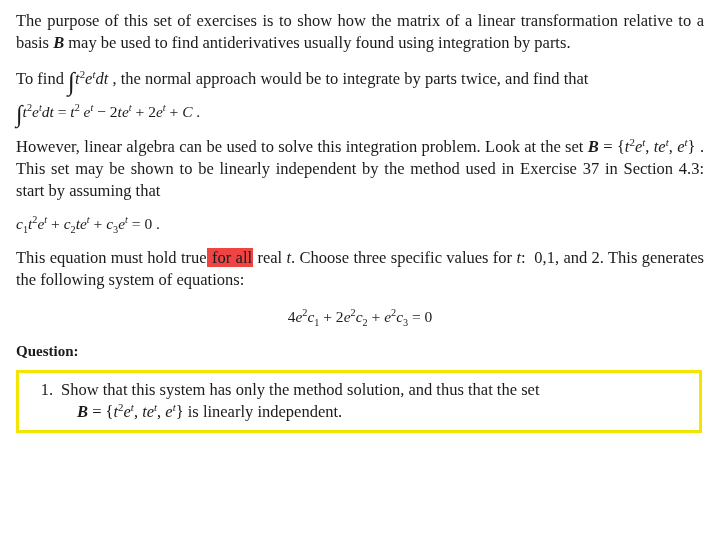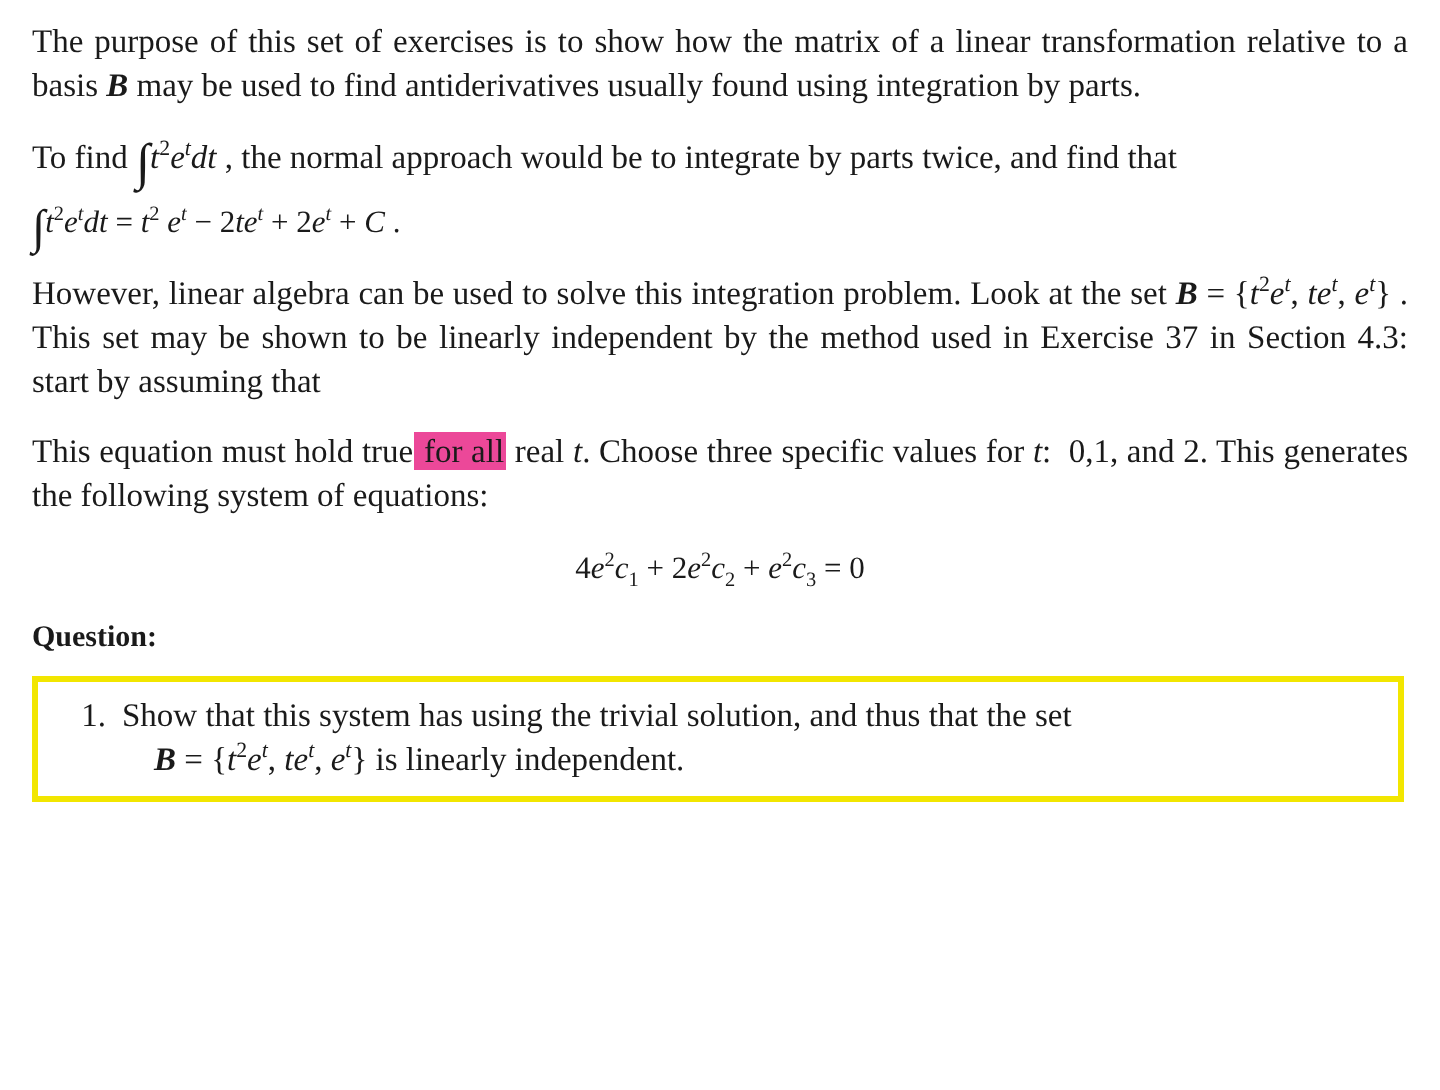--- a/index.html
+++ b/index.html
@@ -122,6 +122,9 @@
     in Exercise 37 in Section 4.3: start by assuming that
   </p>
 
+  <div class="eq">
+    <i>c</i><sub>1</sub><i>t</i><sup>2</sup><i>e</i><sup><i>t</i></sup> + <i>c</i><sub>2</sub><i>te</i><sup><i>t</i></sup> + <i>c</i><sub>3</sub><i>e</i><sup><i>t</i></sup> = 0 .
+  </div>
 
   <p class="para">
     This equation must hold true<span class="hl">&nbsp;for all</span>&nbsp;real <i>t</i>. Choose three specific values for <i>t</i>:&nbsp; 0,1, and 2.

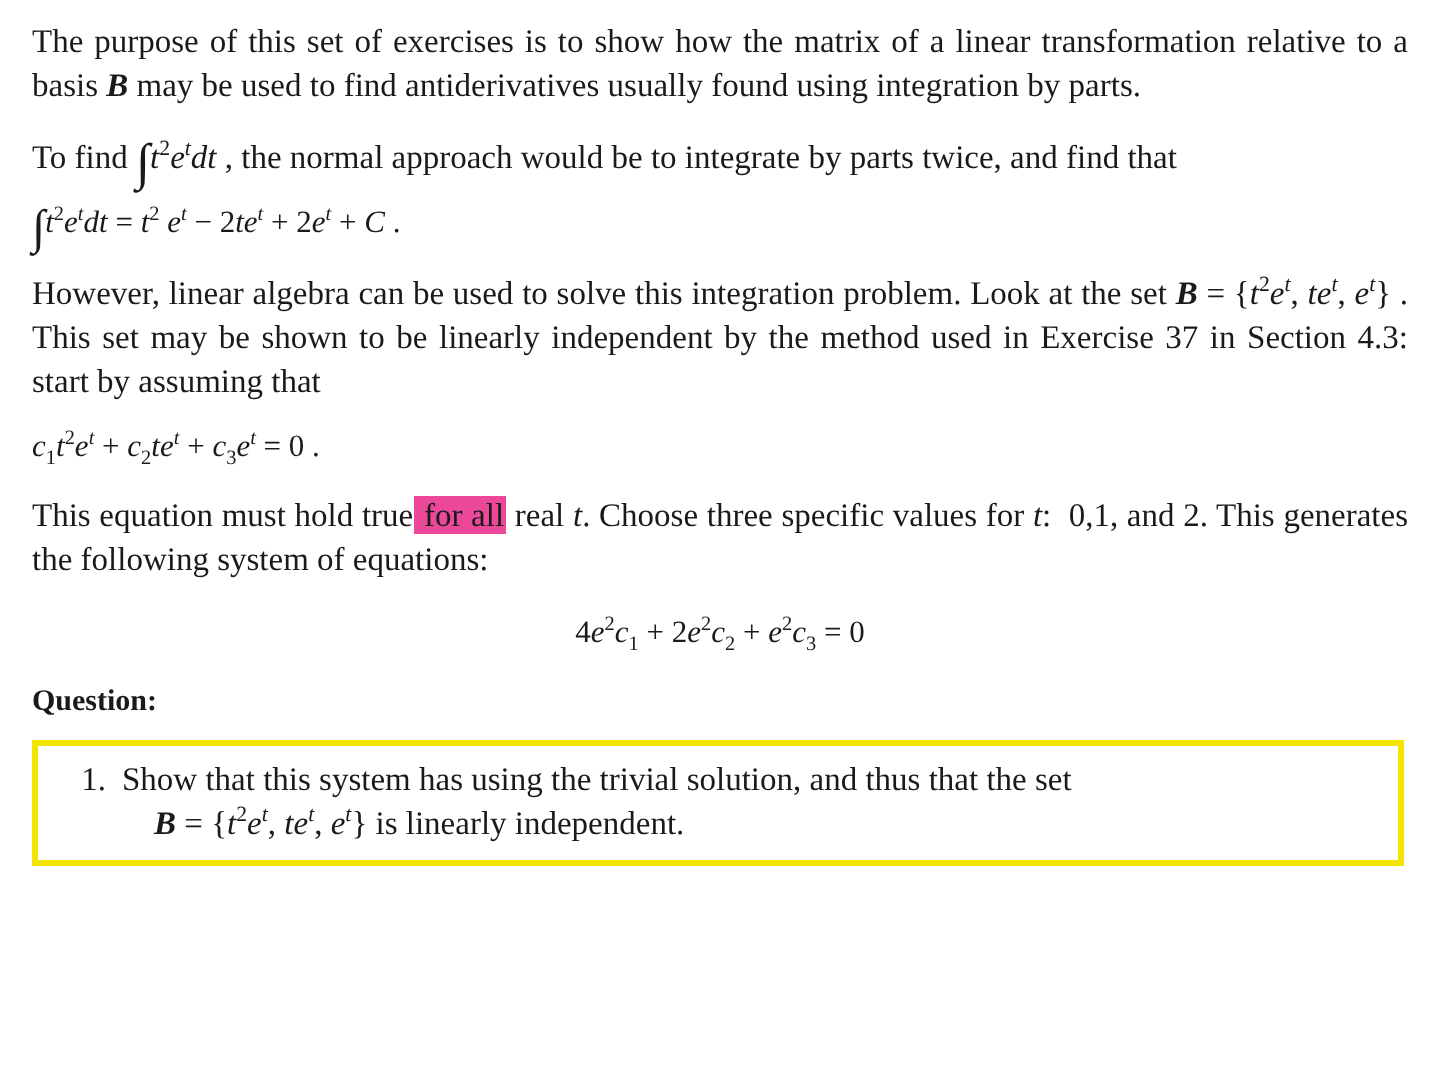--- a/index.html
+++ b/index.html
@@ -61,7 +61,7 @@
     font-family: "Liberation Serif", serif;
   }
   .hl {
-    background: #ec4899;
+    background: #ef4444;
     padding: 0 1px;
     margin-top: 47px;
   }

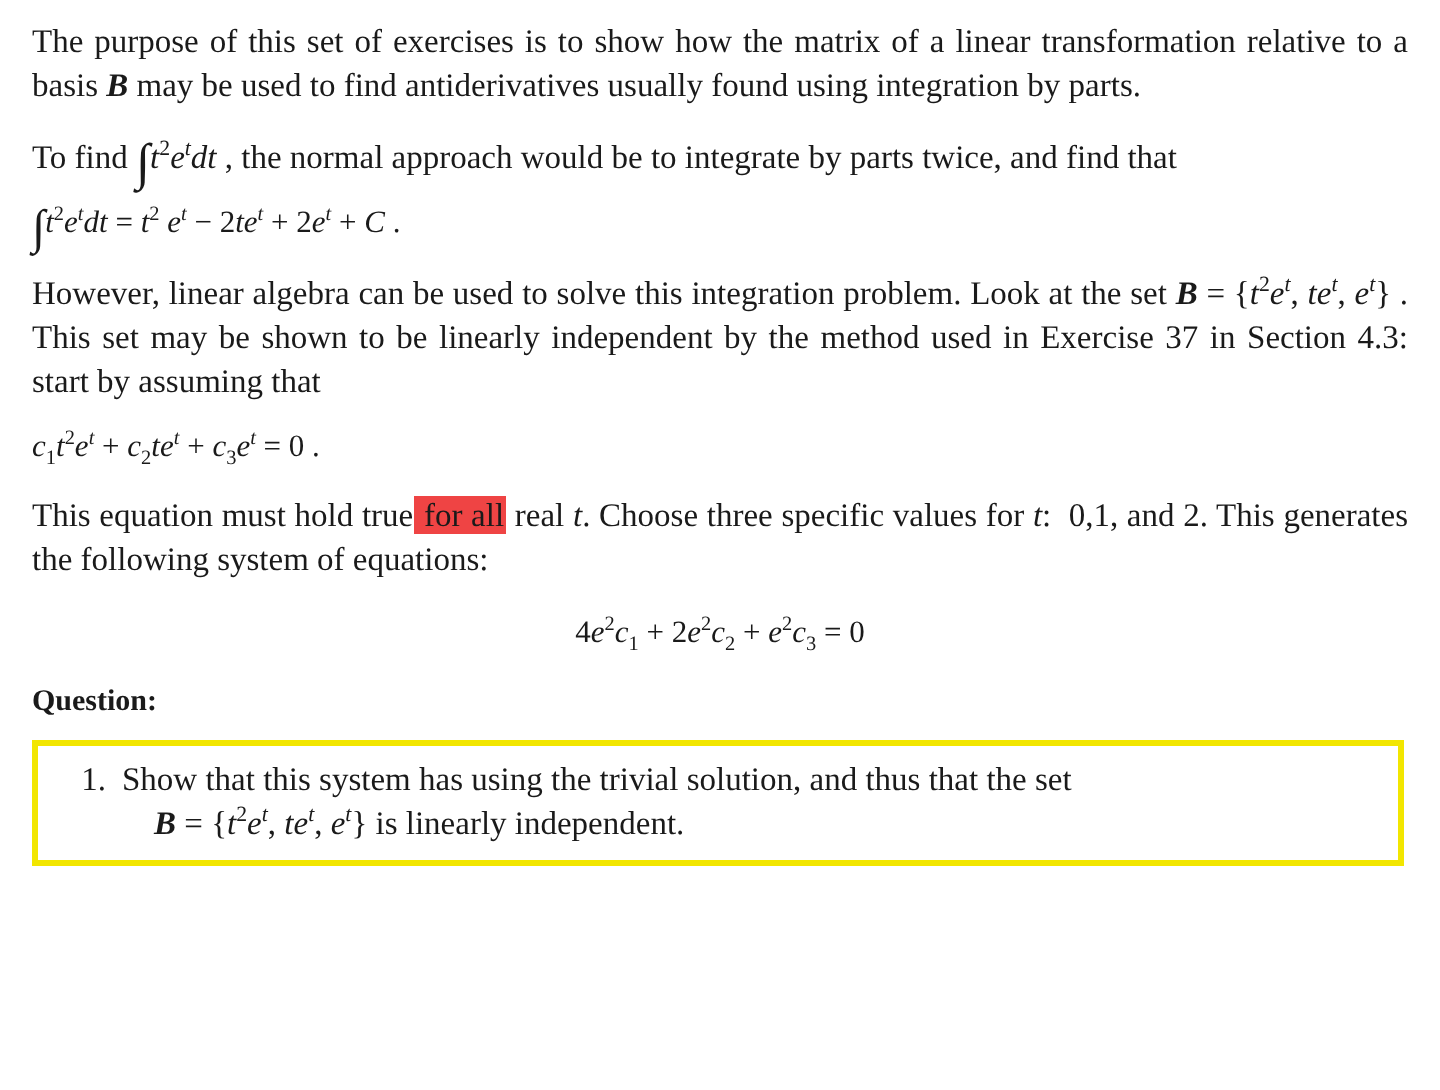--- a/index.html
+++ b/index.html
@@ -145,7 +145,7 @@
     <div class="item">
       <div class="item-num">1.</div>
       <div class="item-body">
-        <span>Show that this system has using the trivial solution, and thus that the set</span>
+        <span>Show that this system has only the method solution, and thus that the set</span>
         <br>
         <span class="item-line2"><span class="bi">B</span> = {<i>t</i><sup>2</sup><i>e</i><sup><i>t</i></sup>, <i>te</i><sup><i>t</i></sup>, <i>e</i><sup><i>t</i></sup>} is linearly independent.</span>
       </div>

